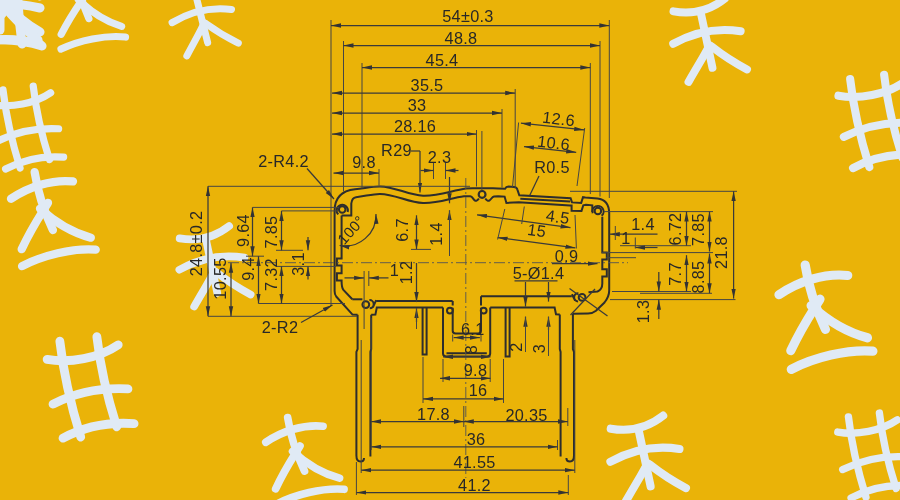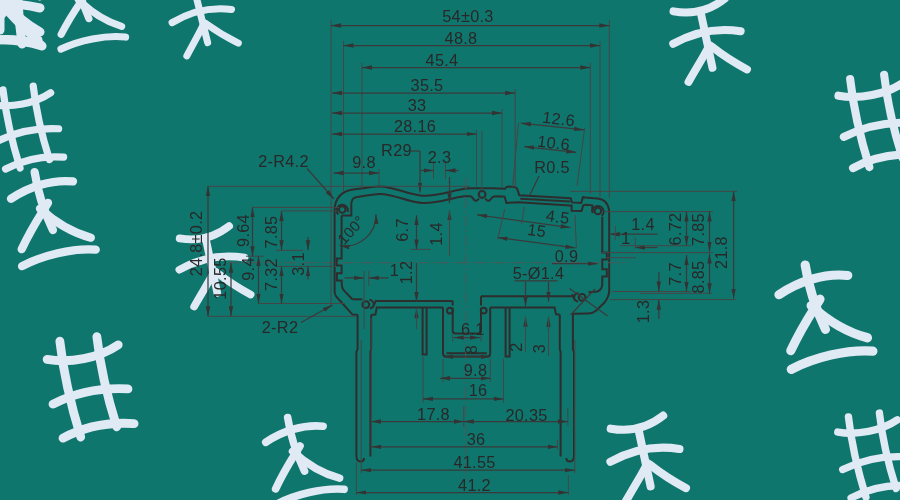--- a/index.html
+++ b/index.html
@@ -3,7 +3,7 @@
 <meta charset="utf-8">
 <style>
 html,body{margin:0;padding:0;background:#ffffff;}
-#c{width:900px;height:500px;position:relative;overflow:hidden;background:#0f766e;}
+#c{width:900px;height:500px;position:relative;overflow:hidden;background:#eab308;}
 .t{font-family:"Liberation Sans",sans-serif;fill:#282828;text-anchor:middle;letter-spacing:0.3px;}
 .d{stroke:#3a3a3a;stroke-width:1.25;fill:none;}
 .e{stroke:#454545;stroke-width:1.0;fill:none;}

